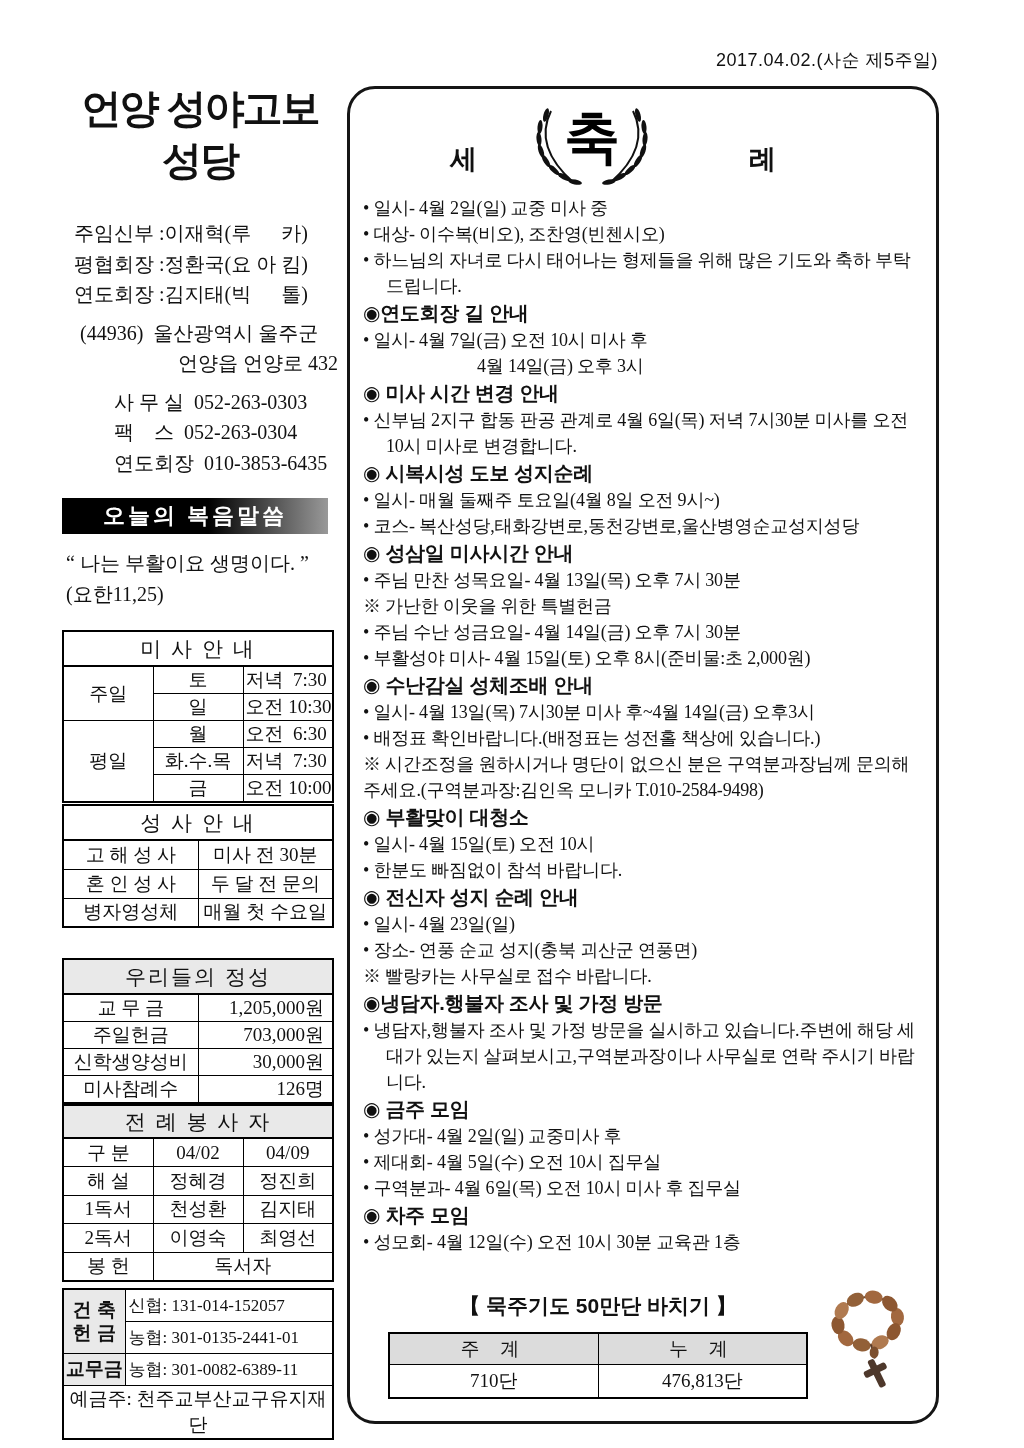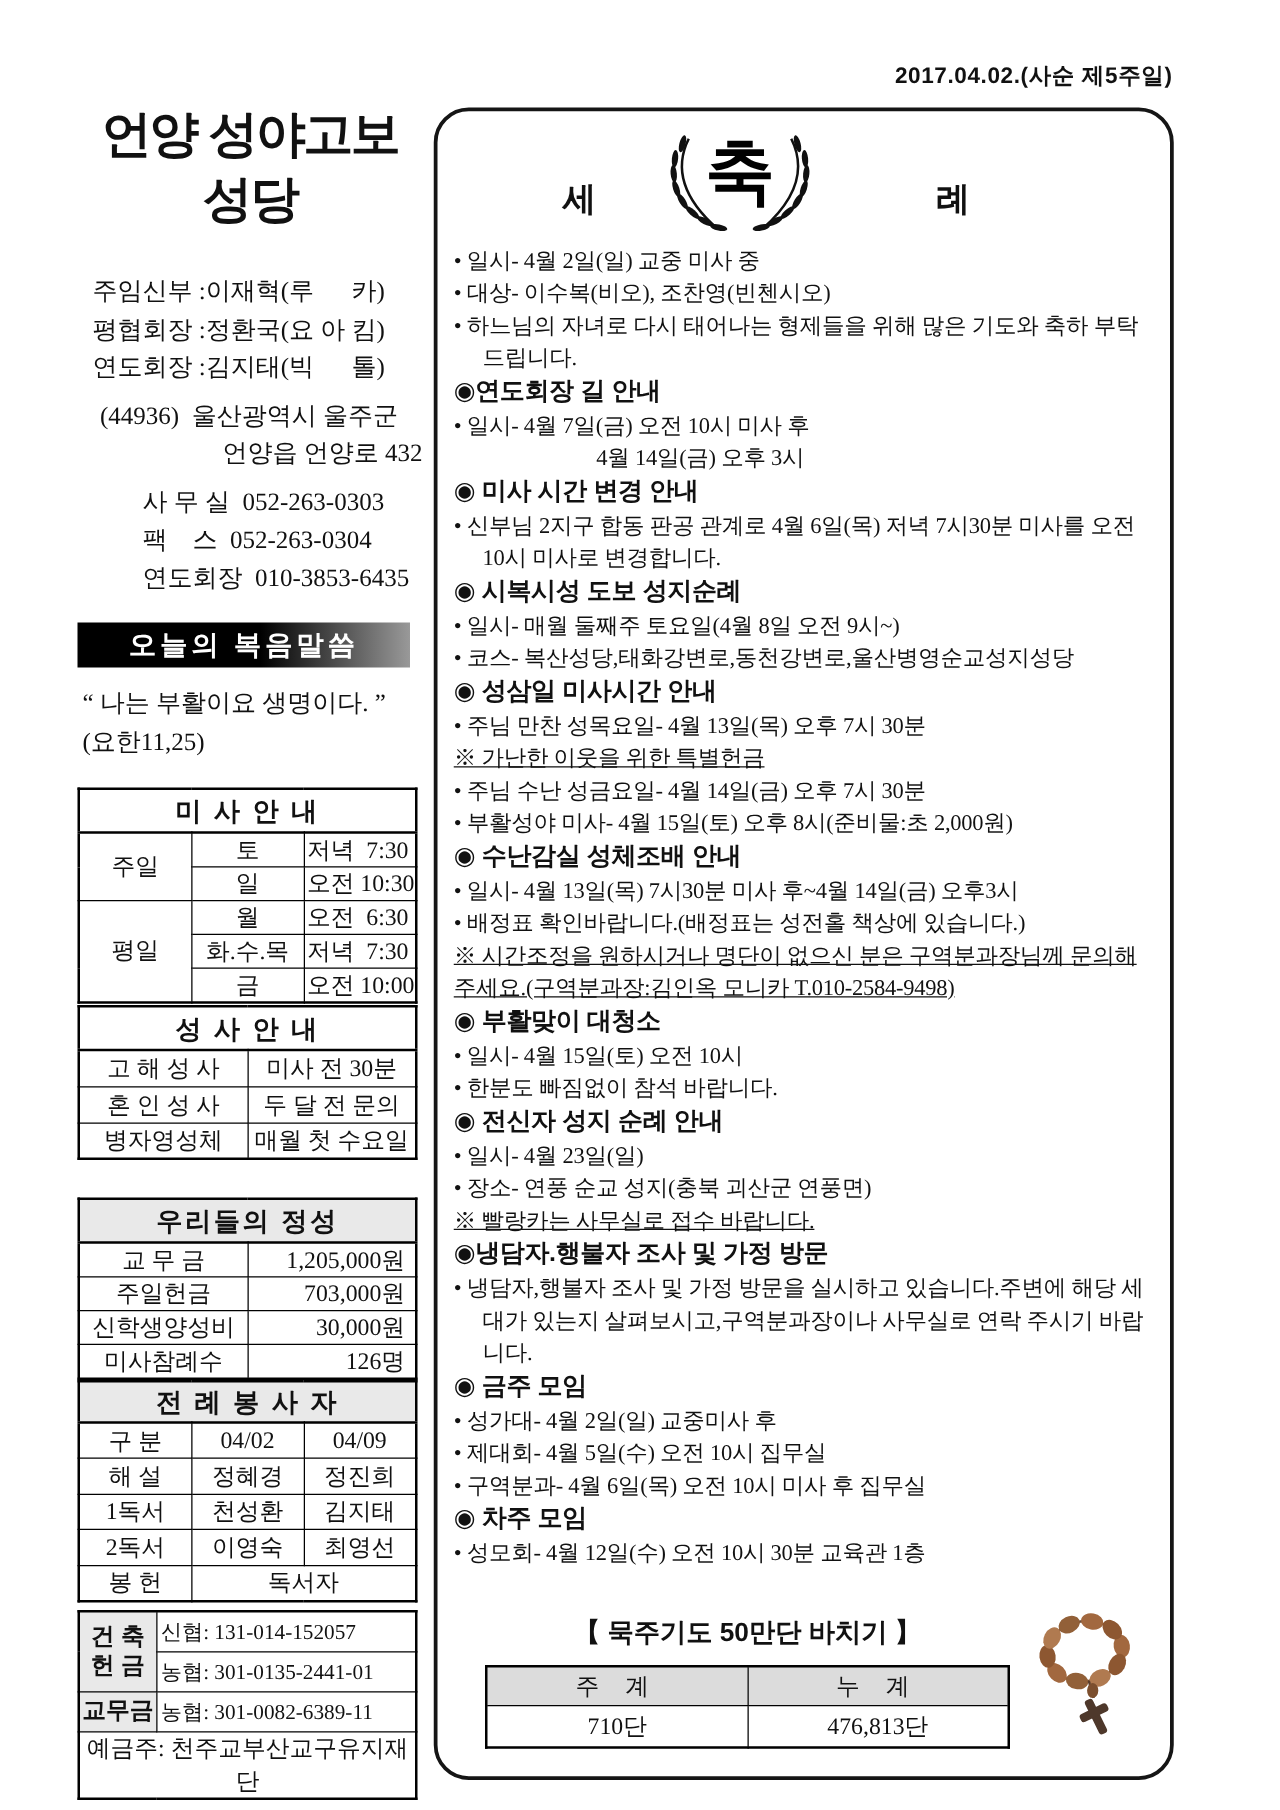--- a/index.html
+++ b/index.html
@@ -14,7 +14,7 @@
   .date-line {
     position:absolute; top:48px; right:86px;
     font-family:"Liberation Sans","DejaVu Sans",sans-serif;
-    font-weight:bold; font-size:18px; letter-spacing:0.5px;
+    font-weight:normal; font-size:18px; letter-spacing:0.5px;
   }
 
   

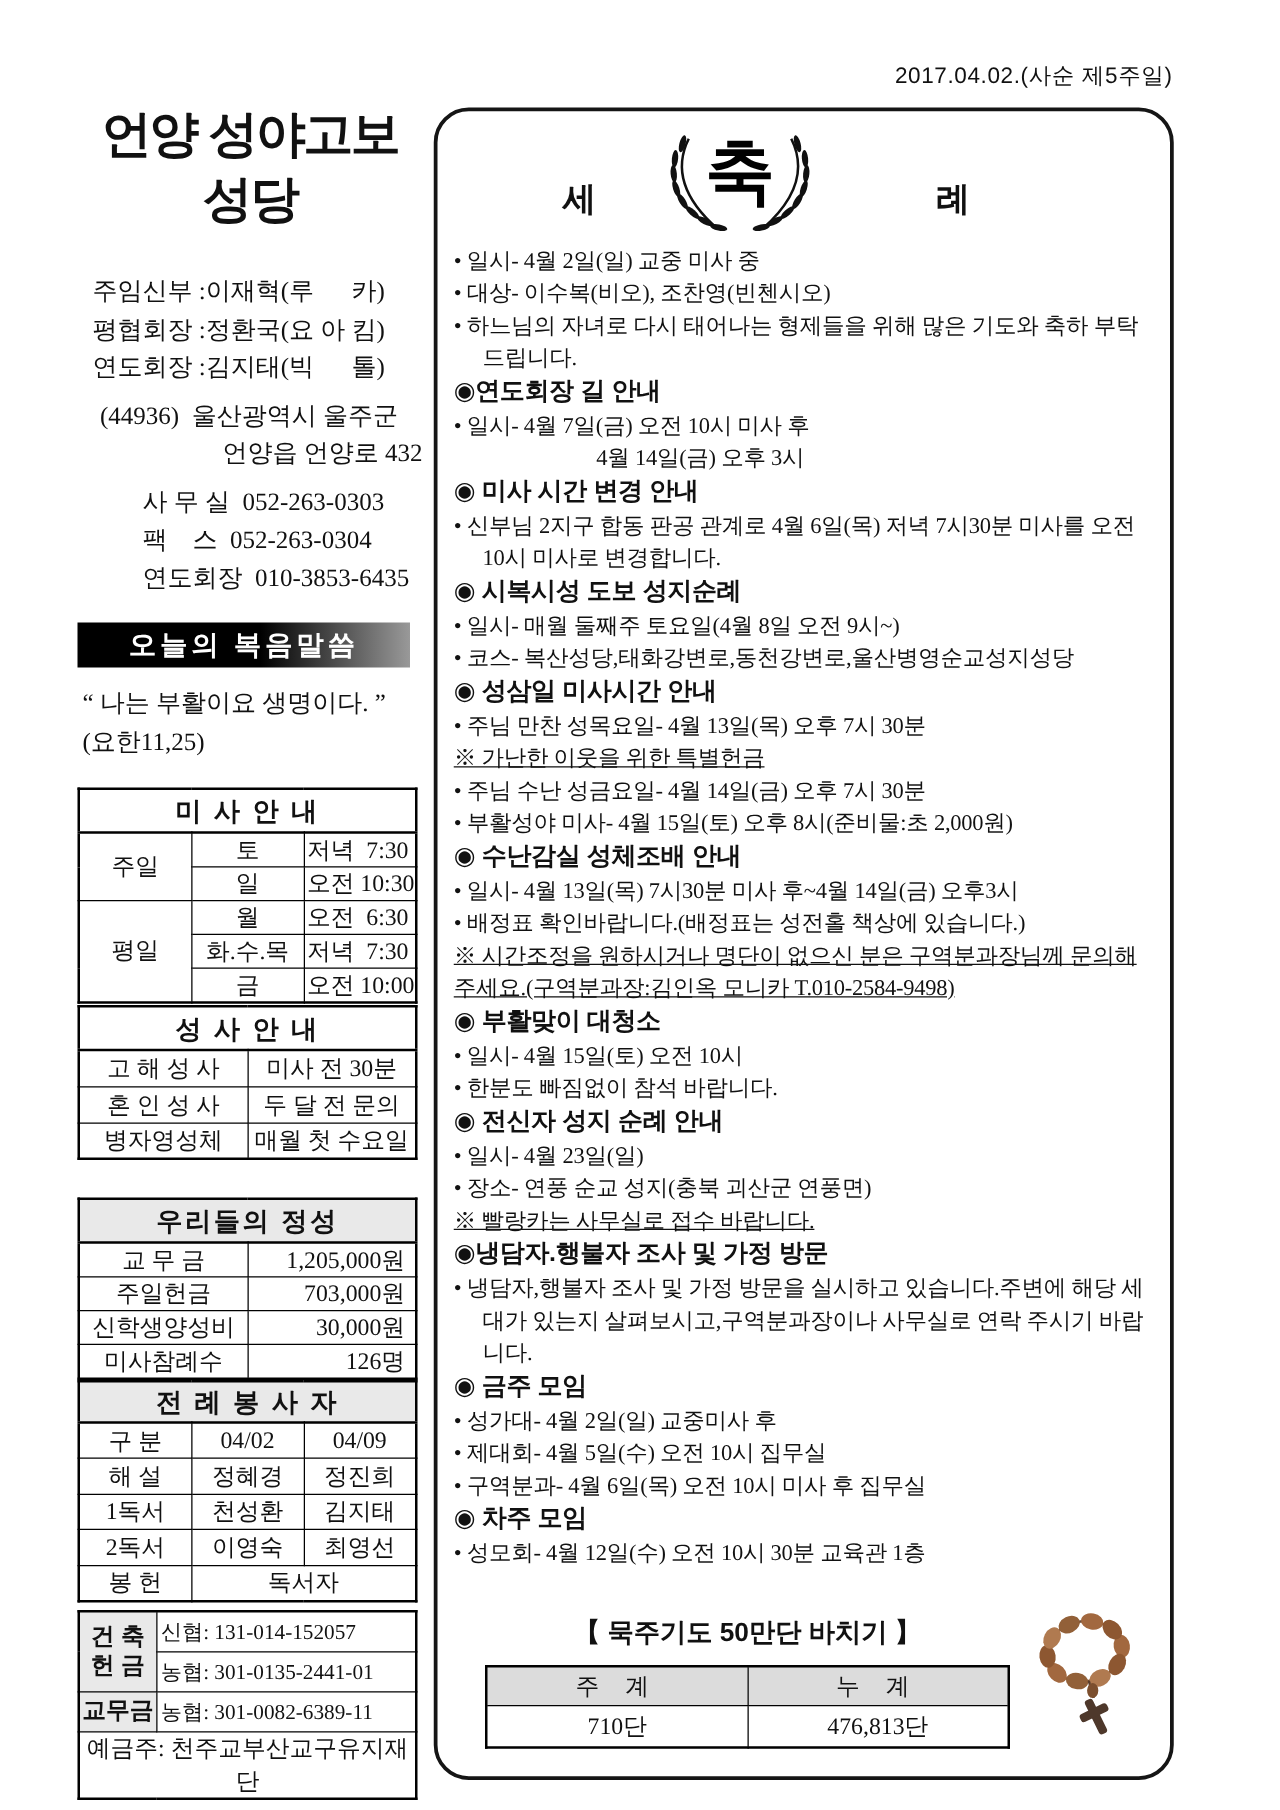--- a/index.html
+++ b/index.html
@@ -98,7 +98,7 @@
     font-size:18px; line-height:26px; padding-left:23px; text-indent:-23px;
     letter-spacing:-0.2px;
   }
-  .bulletin-line.flush { padding-left:0; text-indent:0;text-decoration:underline; }
+  .bulletin-line.flush { padding-left:0; text-indent:0; }
   .bulletin-line.deep  { padding-left:114px; text-indent:0; }
   .sec-heading {
     font-family:"Liberation Sans","DejaVu Sans",sans-serif;

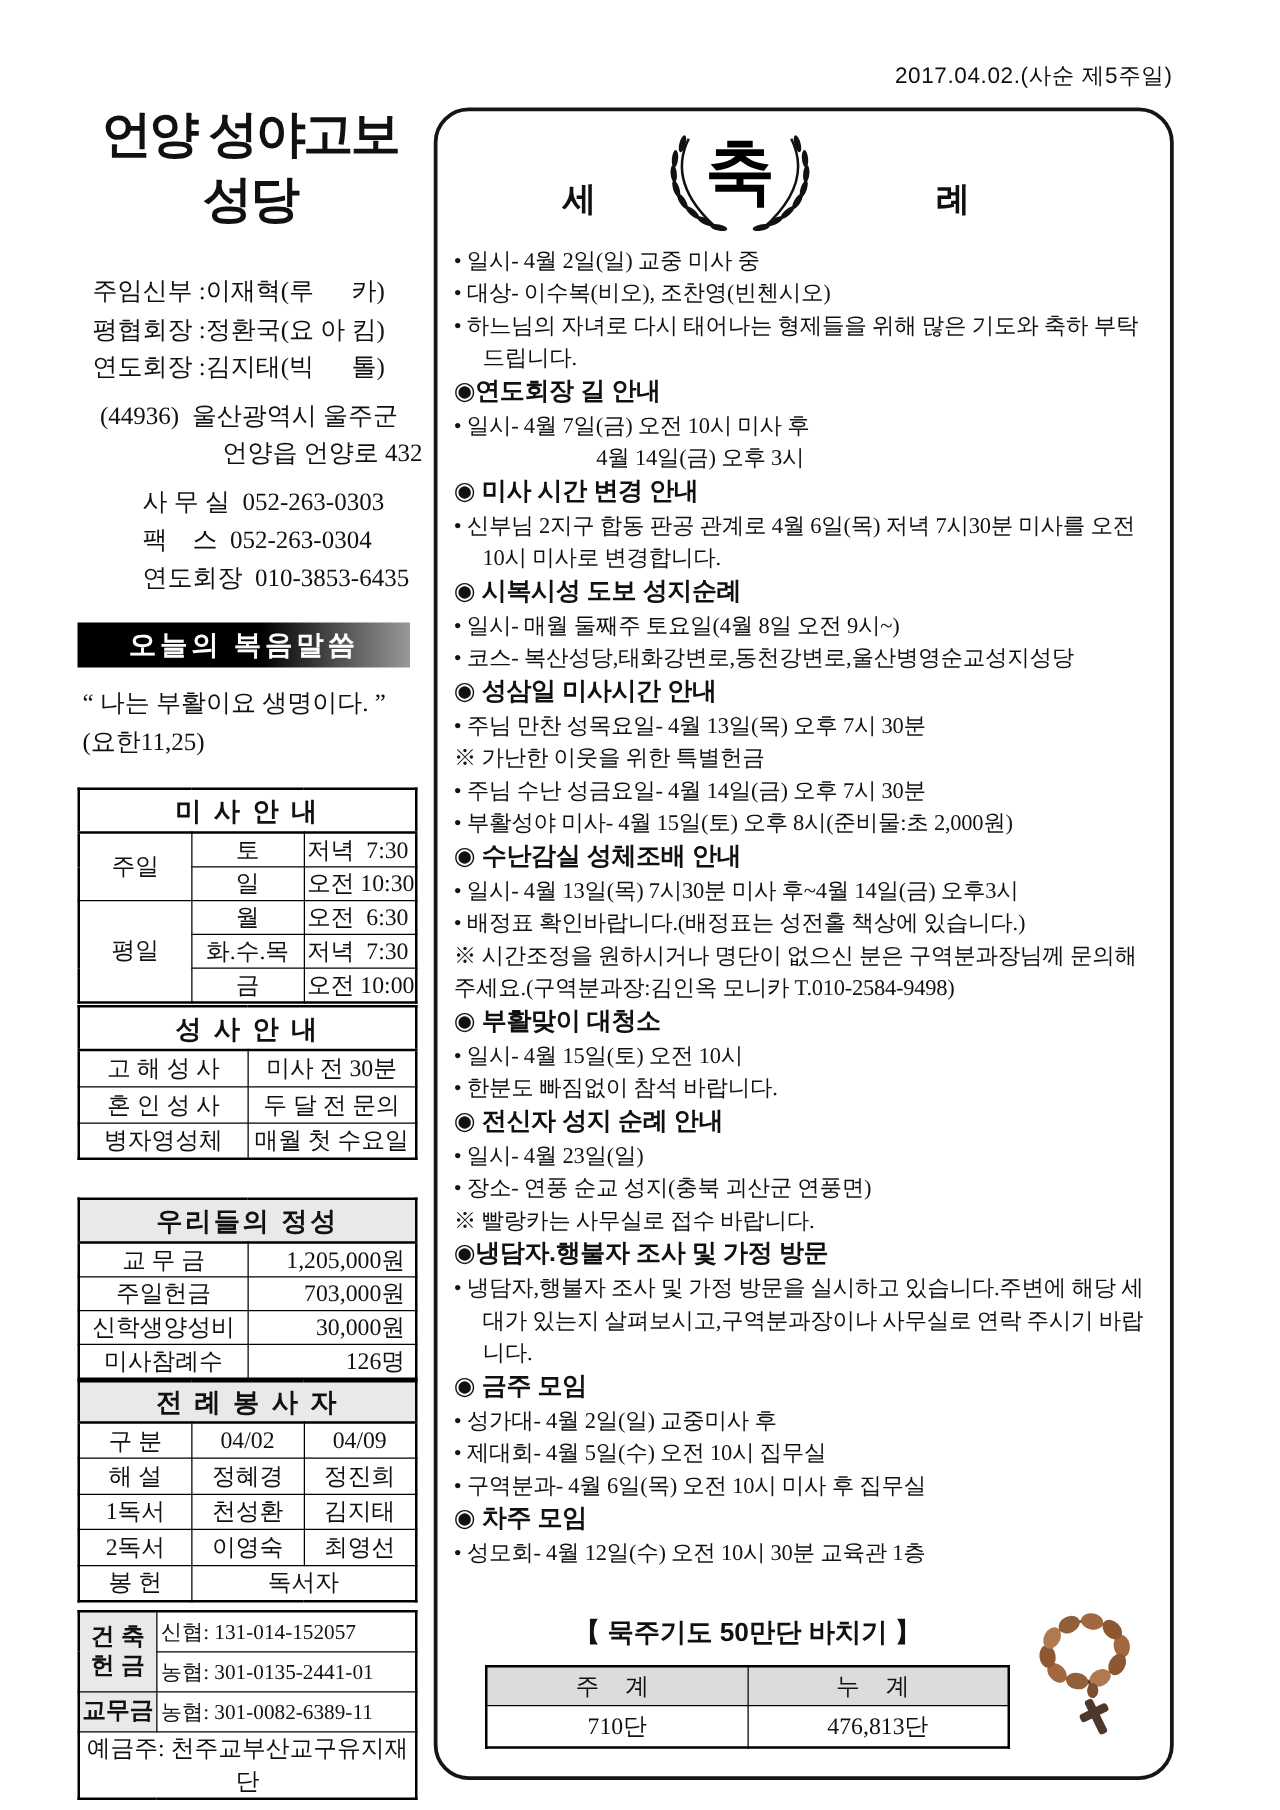--- a/index.html
+++ b/index.html
@@ -47,7 +47,7 @@
   }
   .ltable th {
     font-family:"Liberation Sans","DejaVu Sans",sans-serif;
-    font-weight:bold; font-size:21px; letter-spacing:2px;
+    font-weight:normal; font-size:21px; letter-spacing:2px;
     border:1px solid #000; border-bottom:2px solid #000; height:35px;
     background:#fff;
   }

